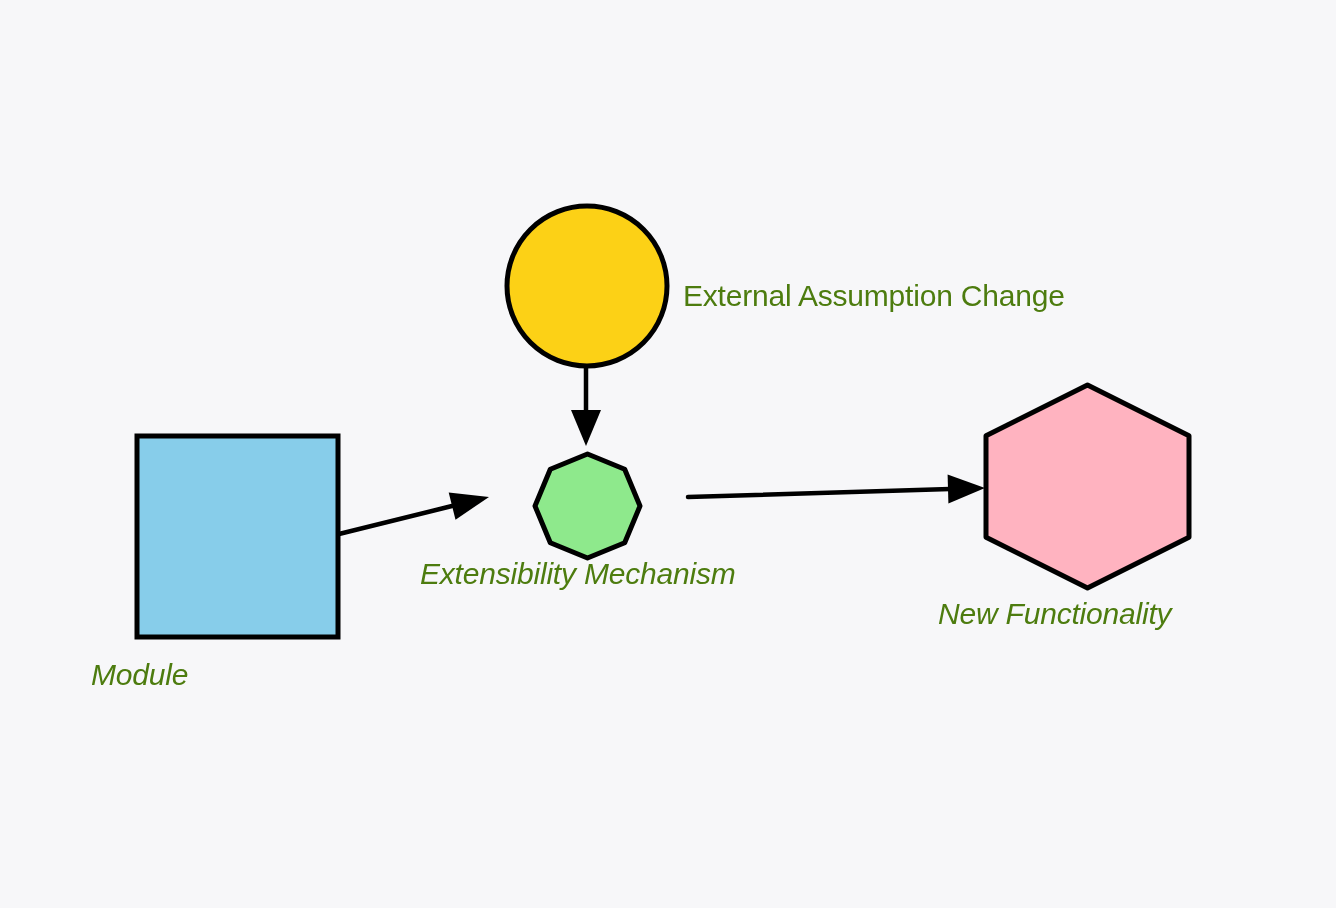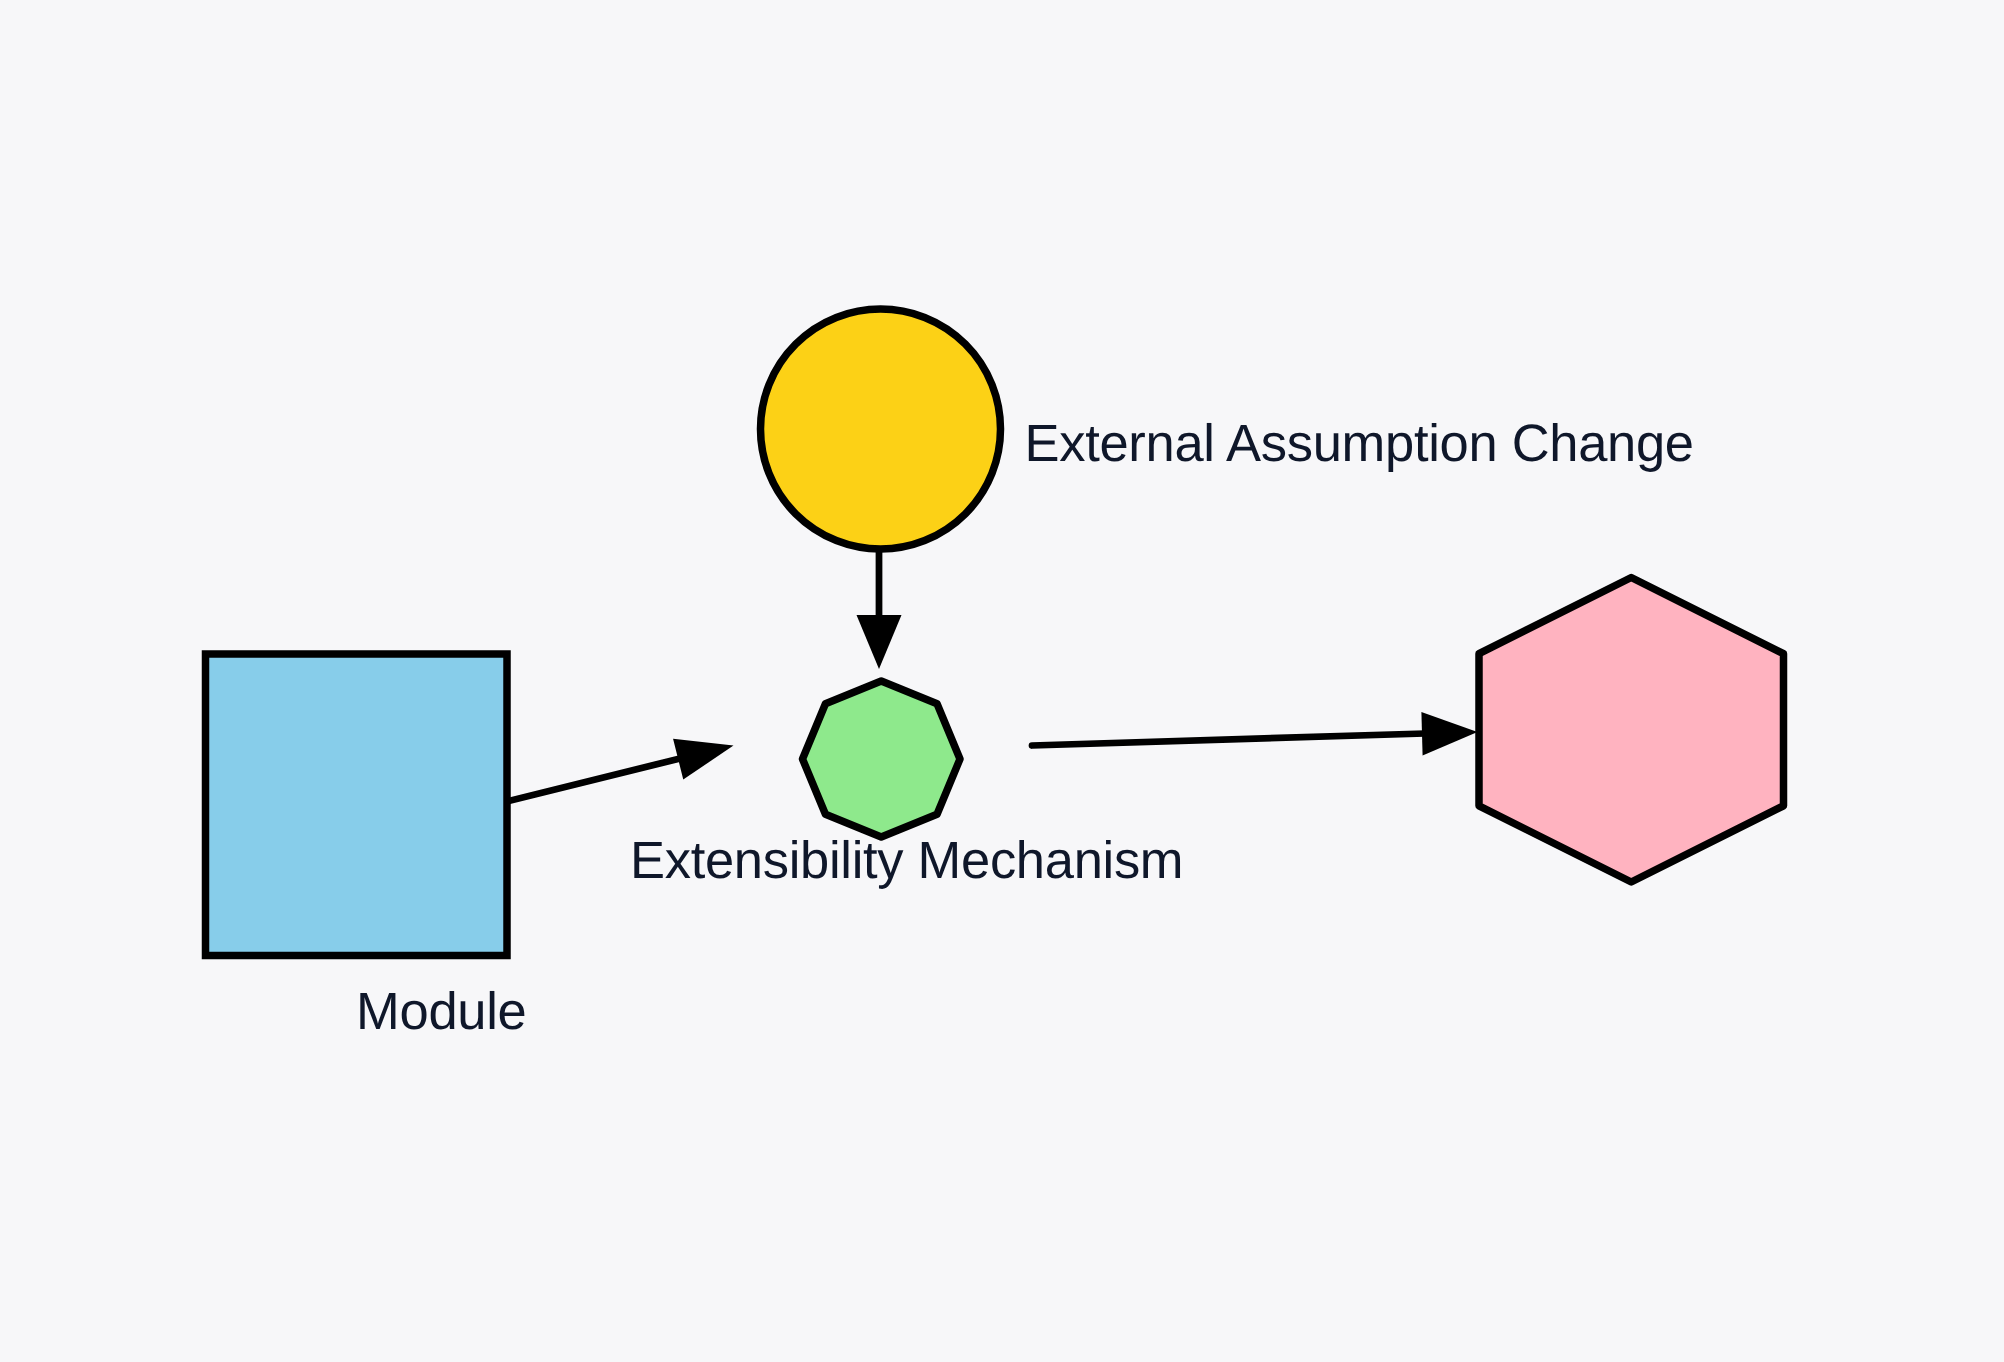--- a/index.html
+++ b/index.html
@@ -21,8 +21,8 @@
   }
   .label {
     position: absolute;
-    color: #0f172a;
-    font-size: 35px;
+    color: #4d7c0f;
+    font-size: 30px;
     line-height: 36px;
     letter-spacing: -0.2px;
     white-space: nowrap;

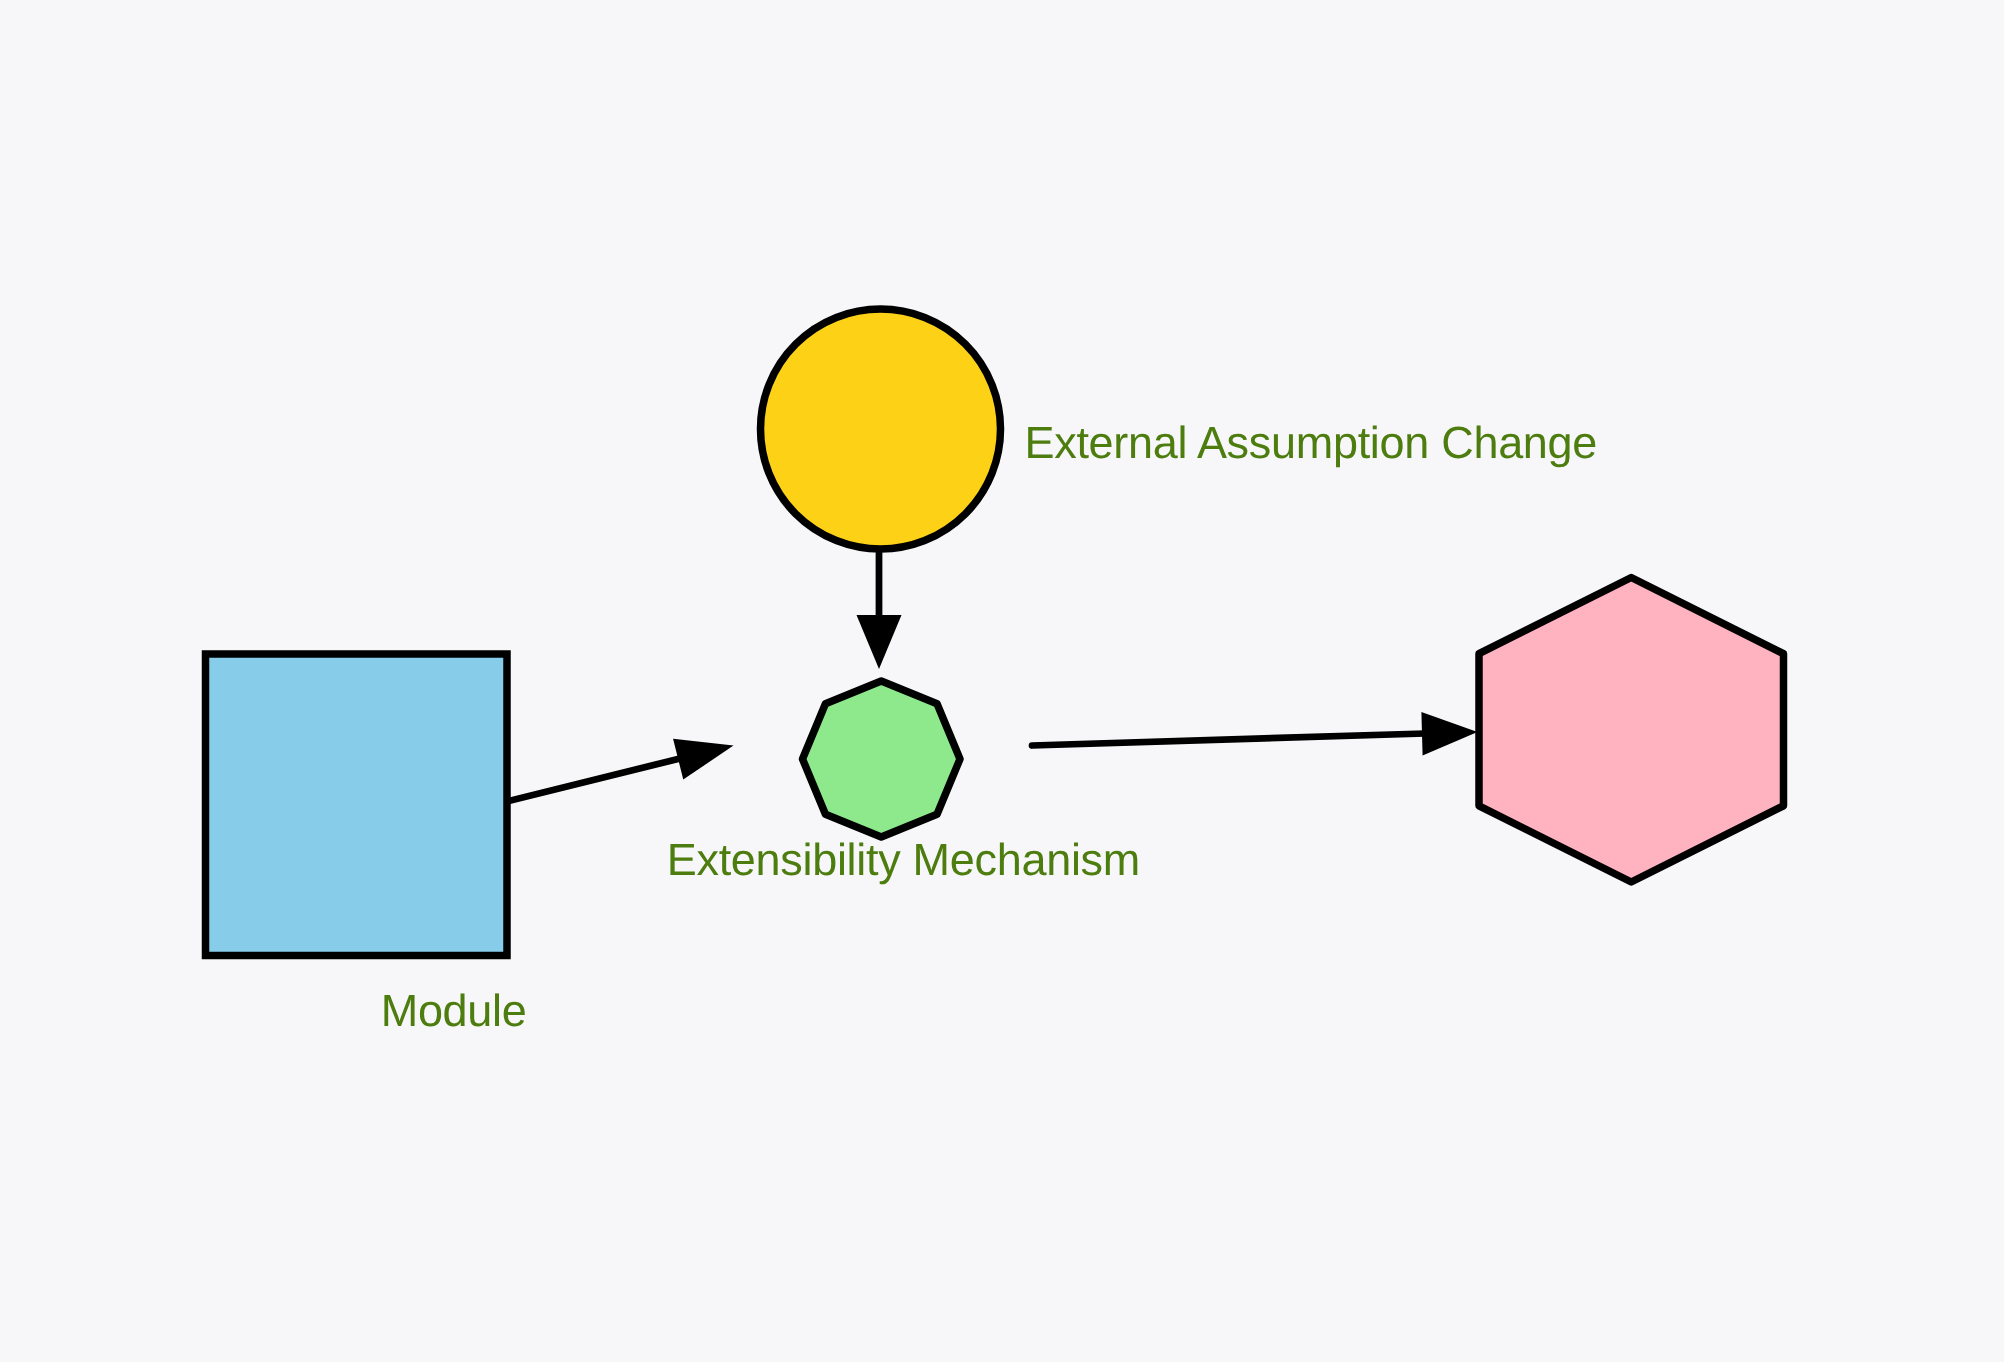--- a/index.html
+++ b/index.html
@@ -28,7 +28,8 @@
     white-space: nowrap;
   }
   .label.center {
-    text-align: right;
+    text-align: left;
+    font-style: italic;
   }
   .label.two-line {
     line-height: 40px;

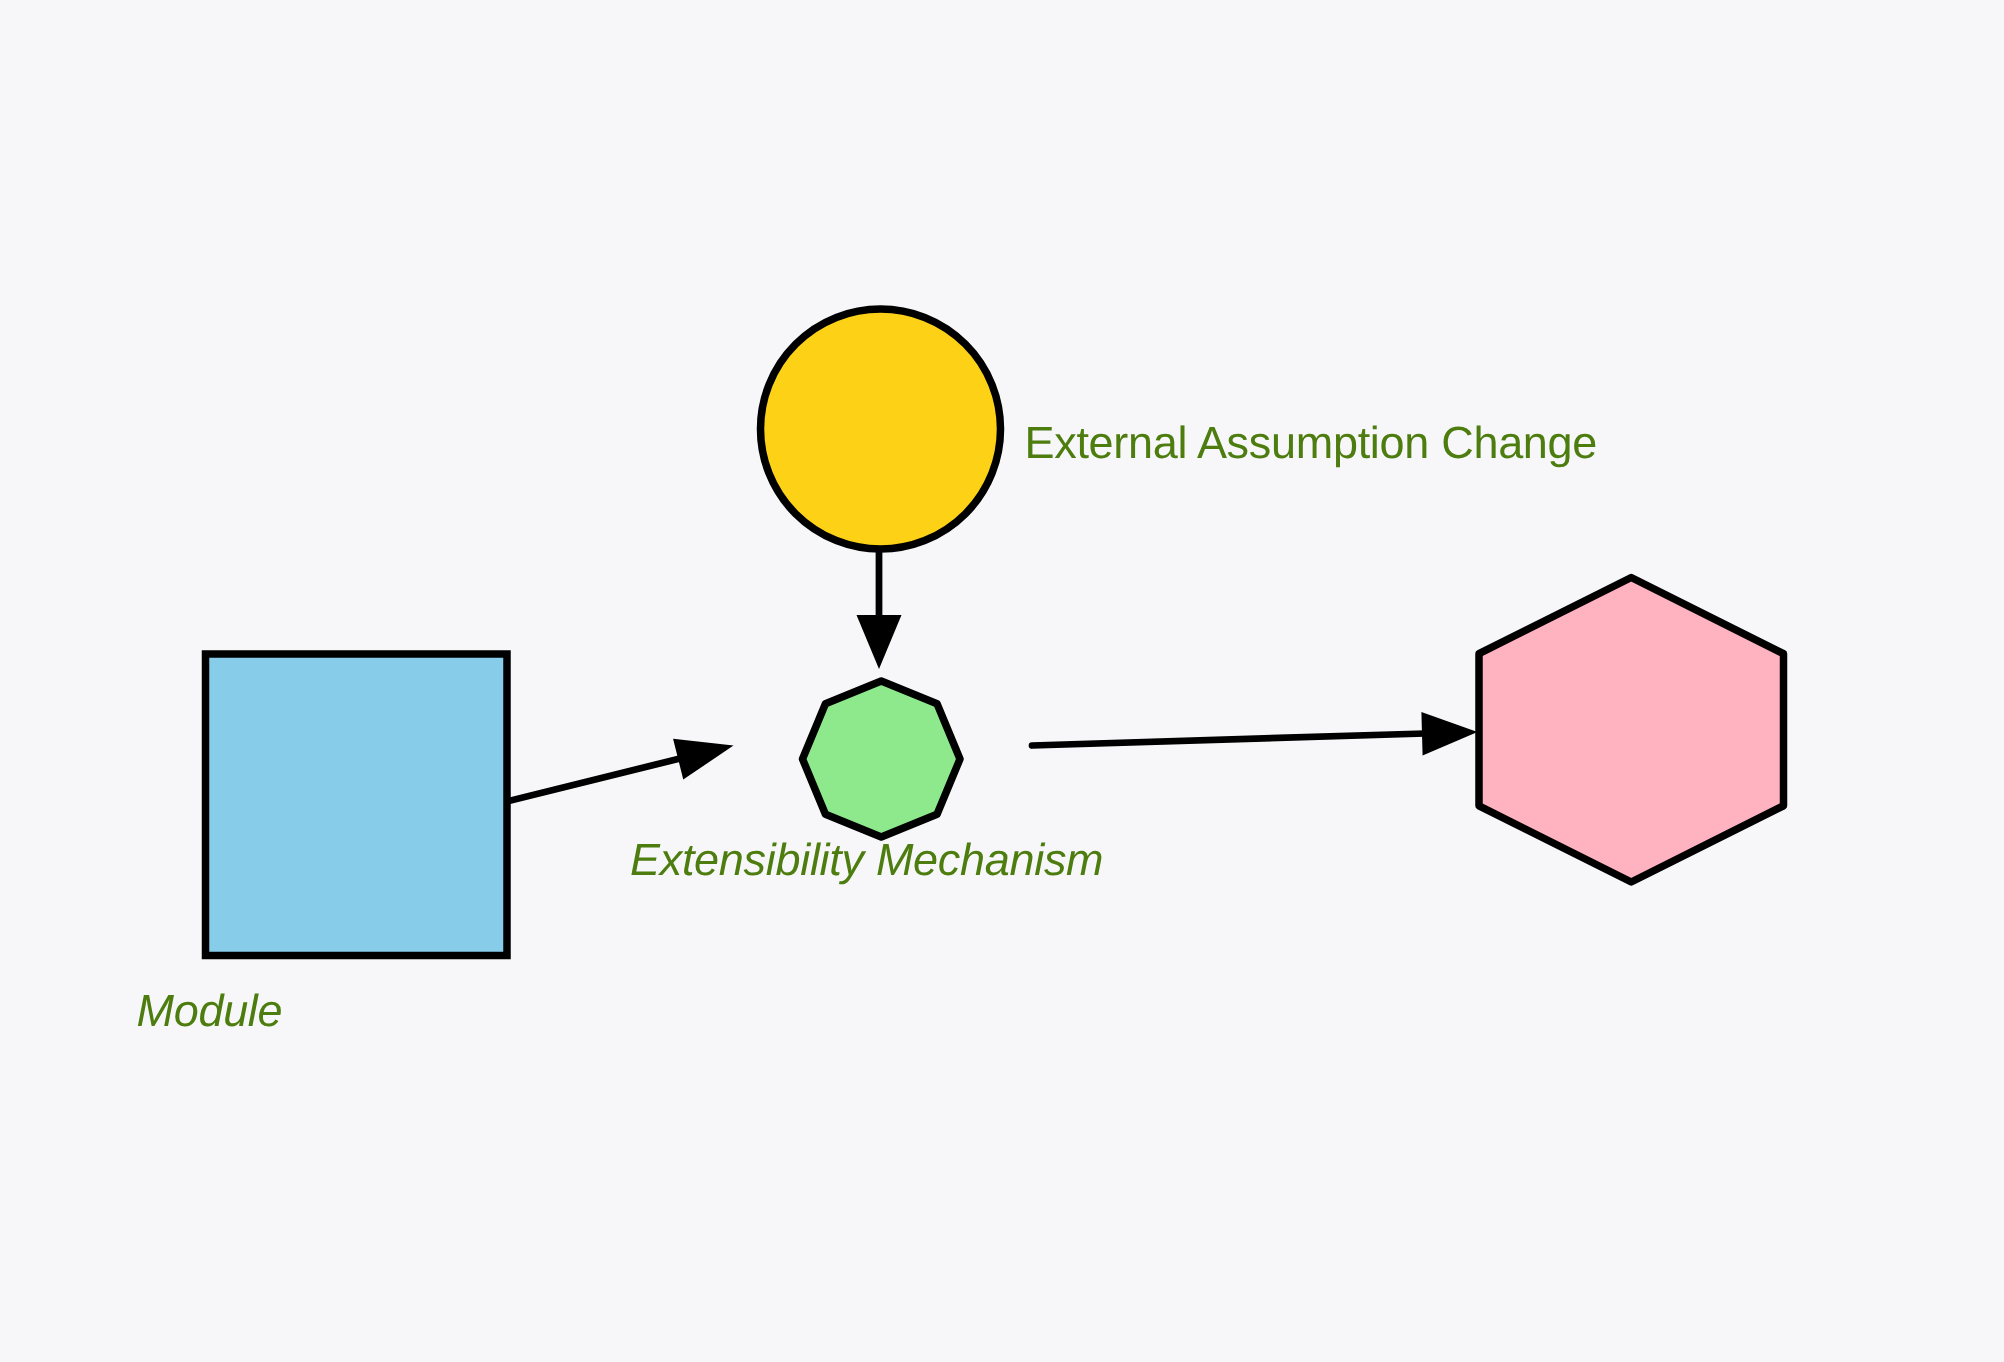--- a/index.html
+++ b/index.html
@@ -73,6 +73,7 @@
   <div class="label center" style="left:420px; top:556px; width:340px;">Extensibility Mechanism</div>
 
   <div class="label center two-line" style="left:938px; top:594px; width:300px;">
+    <div>New Functionality</div>
   </div>
 
 </div>

